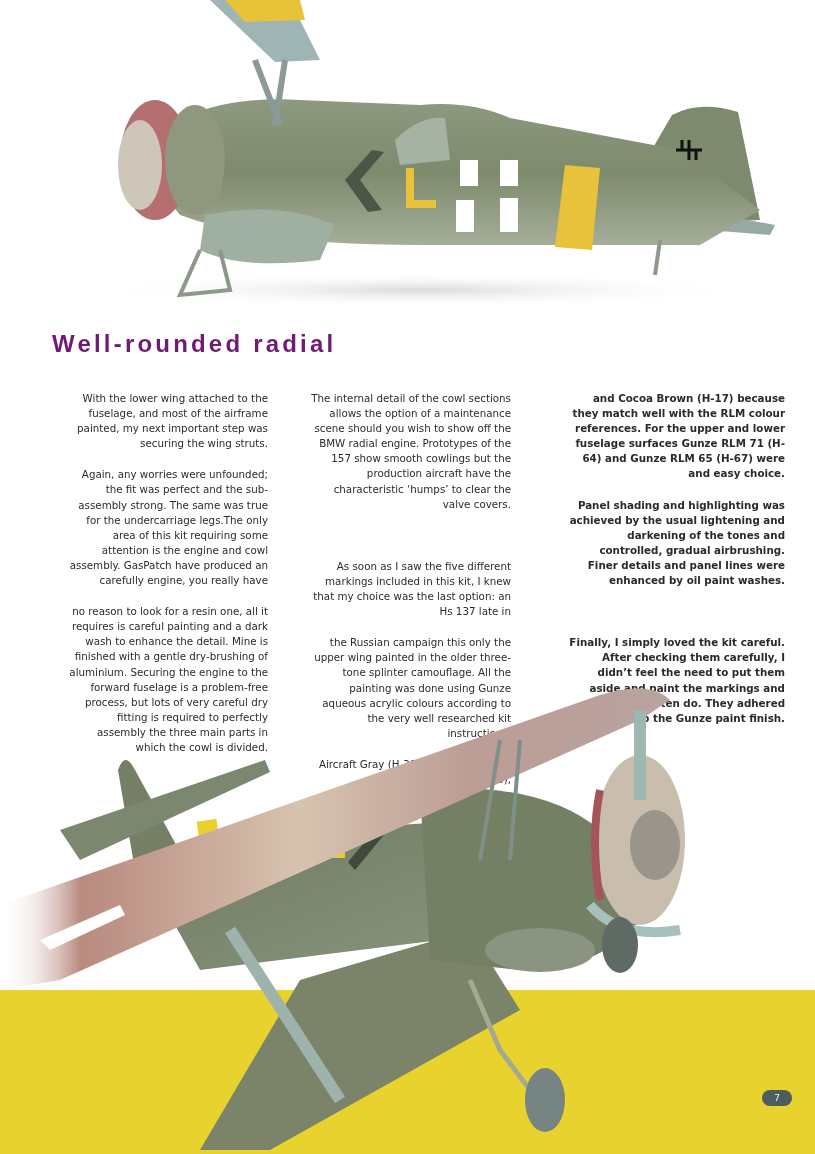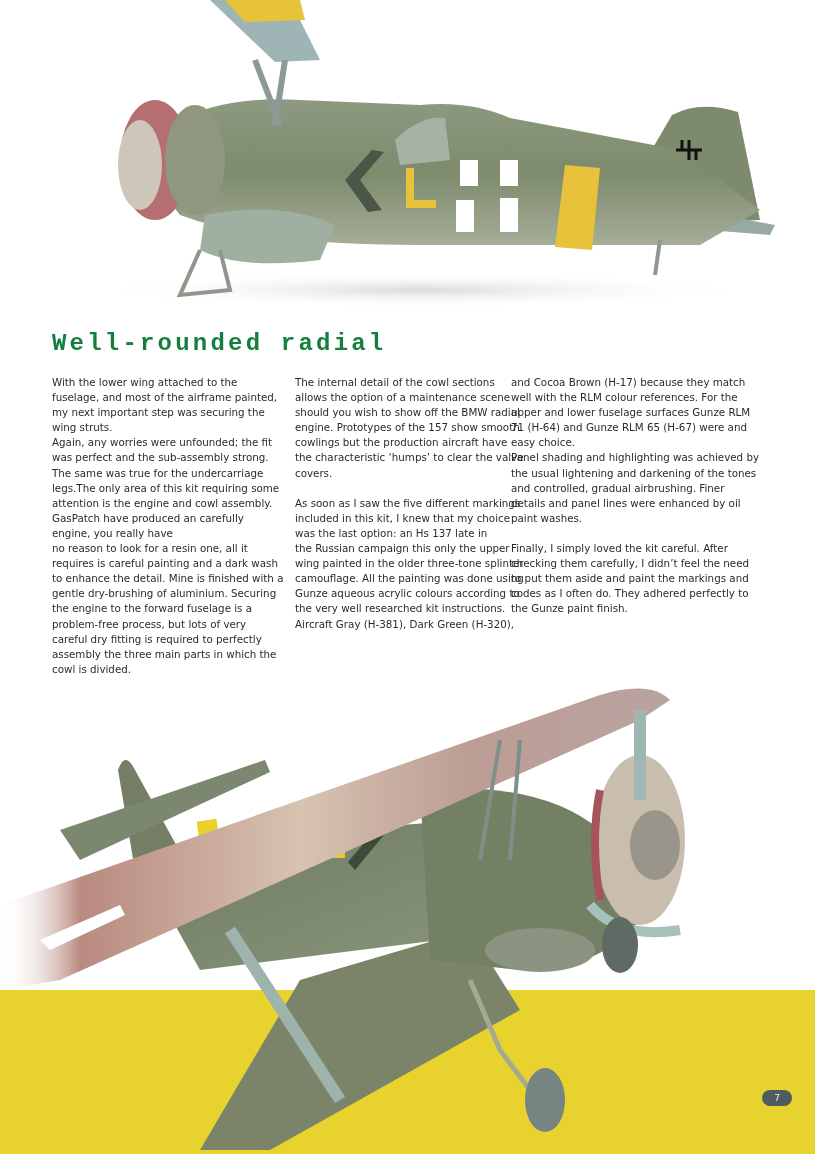--- a/index.html
+++ b/index.html
@@ -8,7 +8,7 @@
   #top-photo { left:0; top:0; width:815px; height:315px; }
   #bottom-photo { left:0; top:680px; width:815px; height:474px; }
   #yellow-band { position:absolute; left:0; top:990px; width:815px; height:164px; background:#e8d22e; }
-  #headline { position:absolute; left:52px; top:330px; margin:0; font-family:Liberation Mono, monospace; font-weight:bold; font-size:24px; letter-spacing:3.2px; color:#15803d; }
+  #headline { position:absolute; left:52px; top:330px; margin:0; font-family:Liberation Sans, sans-serif; font-weight:bold; font-size:24px; letter-spacing:3.2px; color:#701a75; }
   .col { position:absolute; top:375px; width:232px; font-family:"DejaVu Sans", sans-serif; font-size:10.3px; line-height:15.1px; color:#2a2a2a; }
   .col p { margin:0; }
   .col .gap { height:15.1px; }

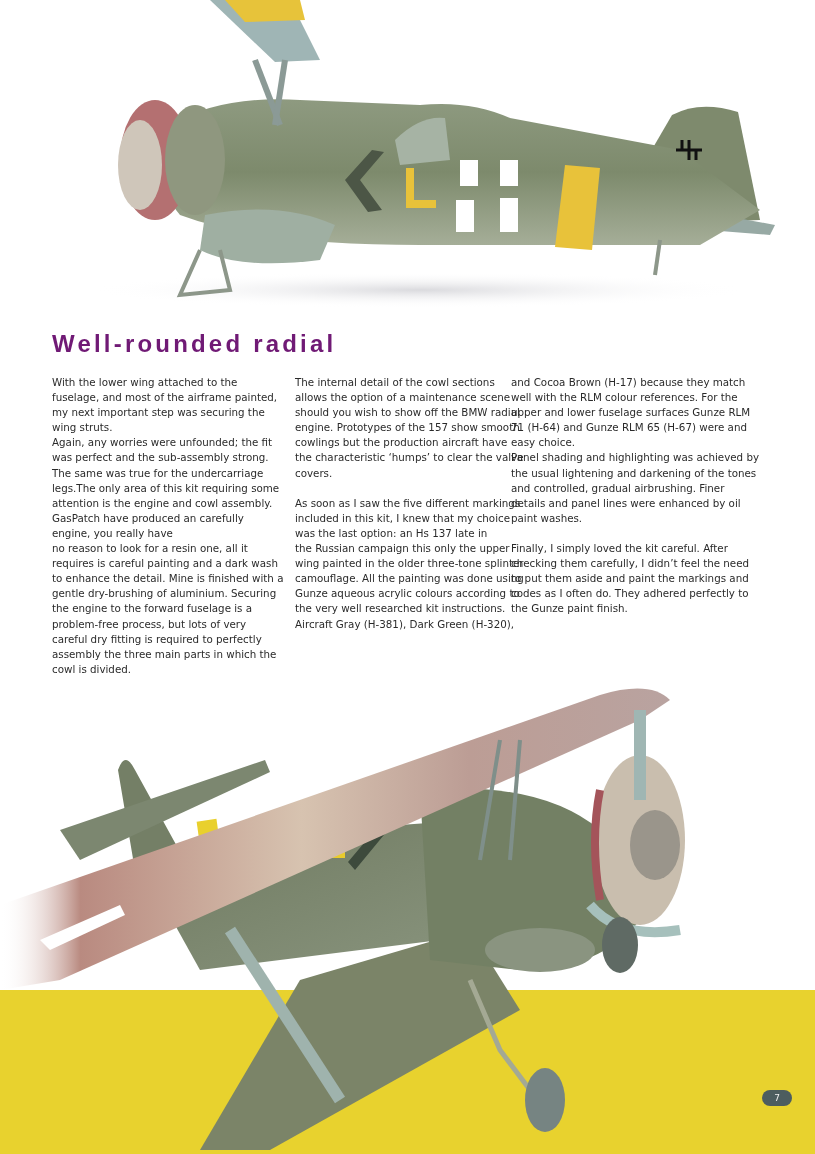--- a/index.html
+++ b/index.html
@@ -10,7 +10,7 @@
   #yellow-band { position:absolute; left:0; top:990px; width:815px; height:164px; background:#e8d22e; }
   #headline { position:absolute; left:52px; top:330px; margin:0; font-family:Liberation Sans, sans-serif; font-weight:bold; font-size:24px; letter-spacing:3.2px; color:#701a75; }
   .col { position:absolute; top:375px; width:232px; font-family:"DejaVu Sans", sans-serif; font-size:10.3px; line-height:15.1px; color:#2a2a2a; }
-  .col p { margin:0; }
+  .col p { margin:16px;text-align:right; }
   .col .gap { height:15.1px; }
   #col-1 { left:52px; }
   #col-2 { left:295px; }

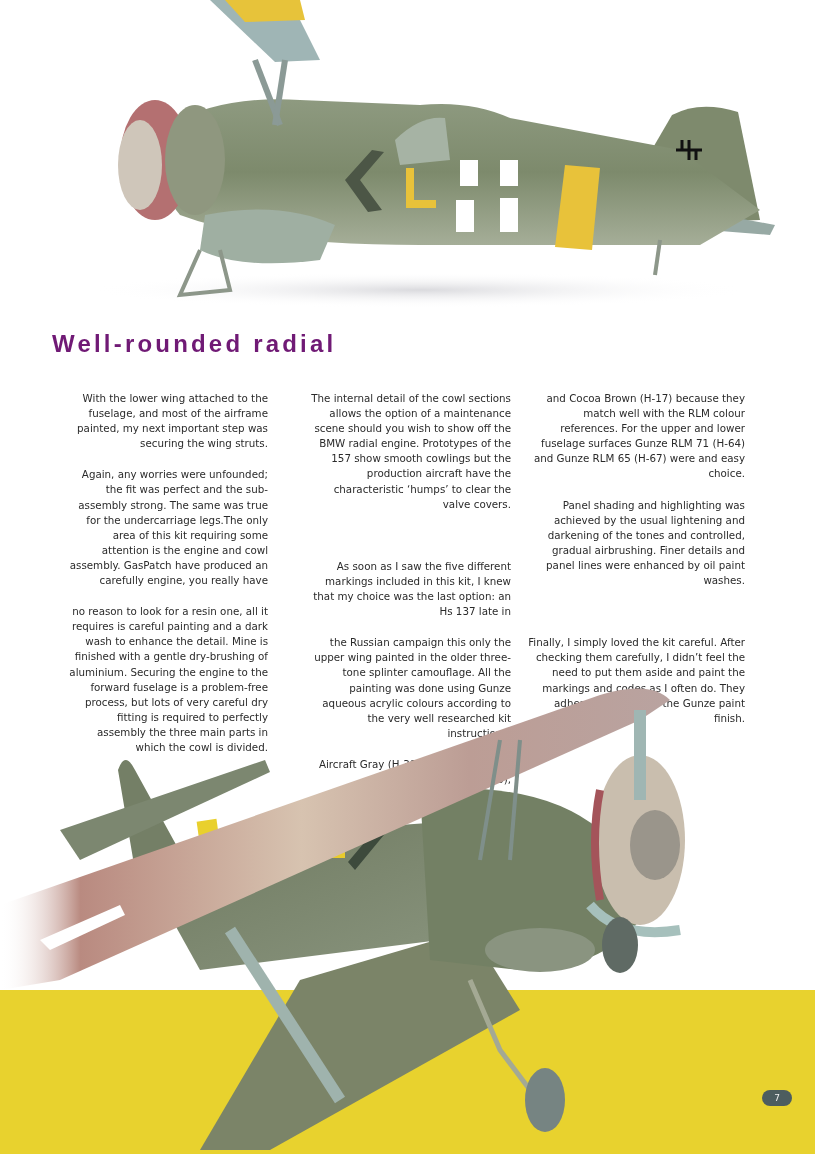--- a/index.html
+++ b/index.html
@@ -14,7 +14,7 @@
   .col .gap { height:15.1px; }
   #col-1 { left:52px; }
   #col-2 { left:295px; }
-  #col-3 { left:511px; width:250px; }
+  #col-3 { left:551px; width:250px;font-weight:bold; }
   #page-badge { position:absolute; left:762px; top:1090px; width:30px; height:16px; border-radius:8px; background:#4d5d5f; color:#f0f0f0; font-family:"DejaVu Sans", sans-serif; font-size:9px; line-height:16px; text-align:center; }
 </style>
 </head>

